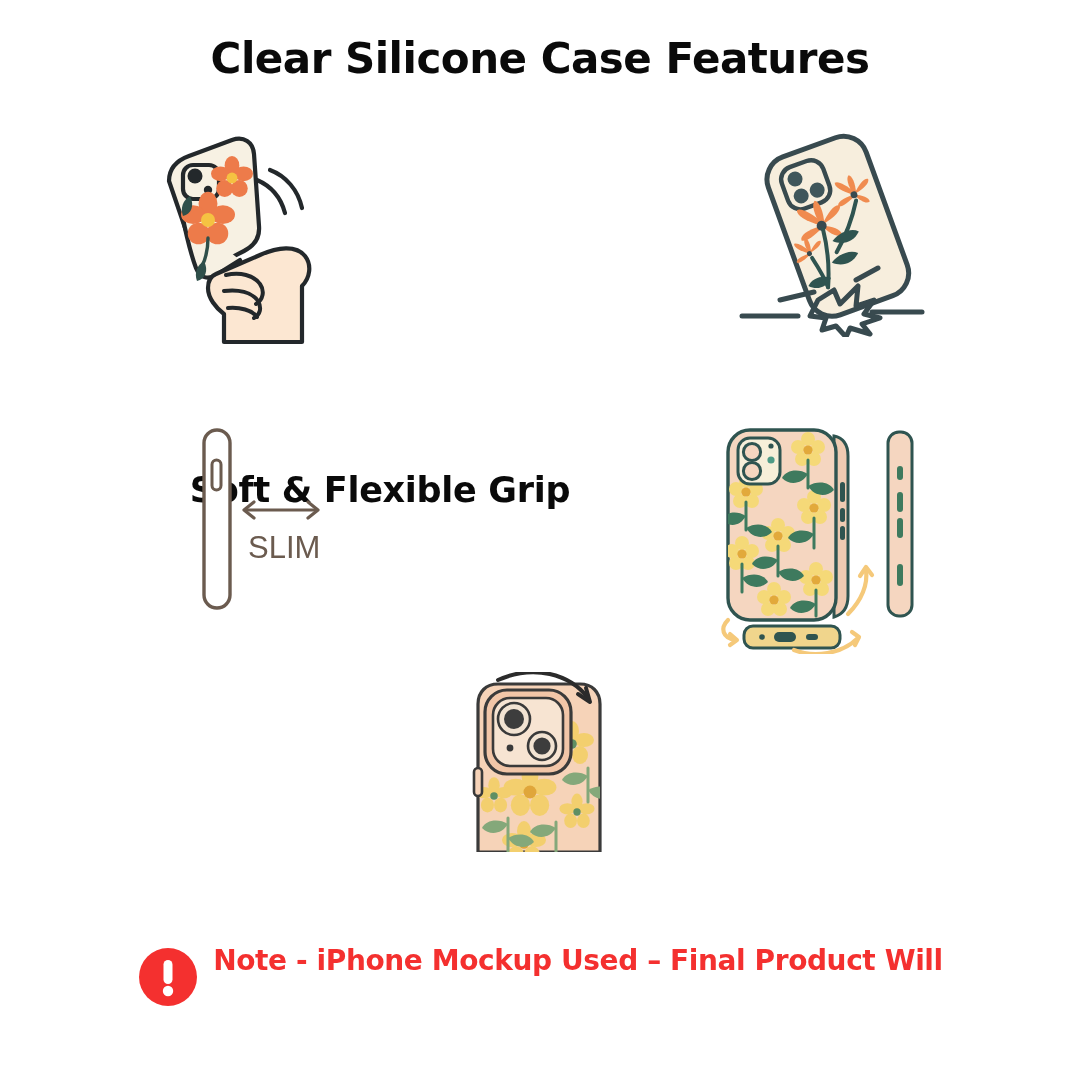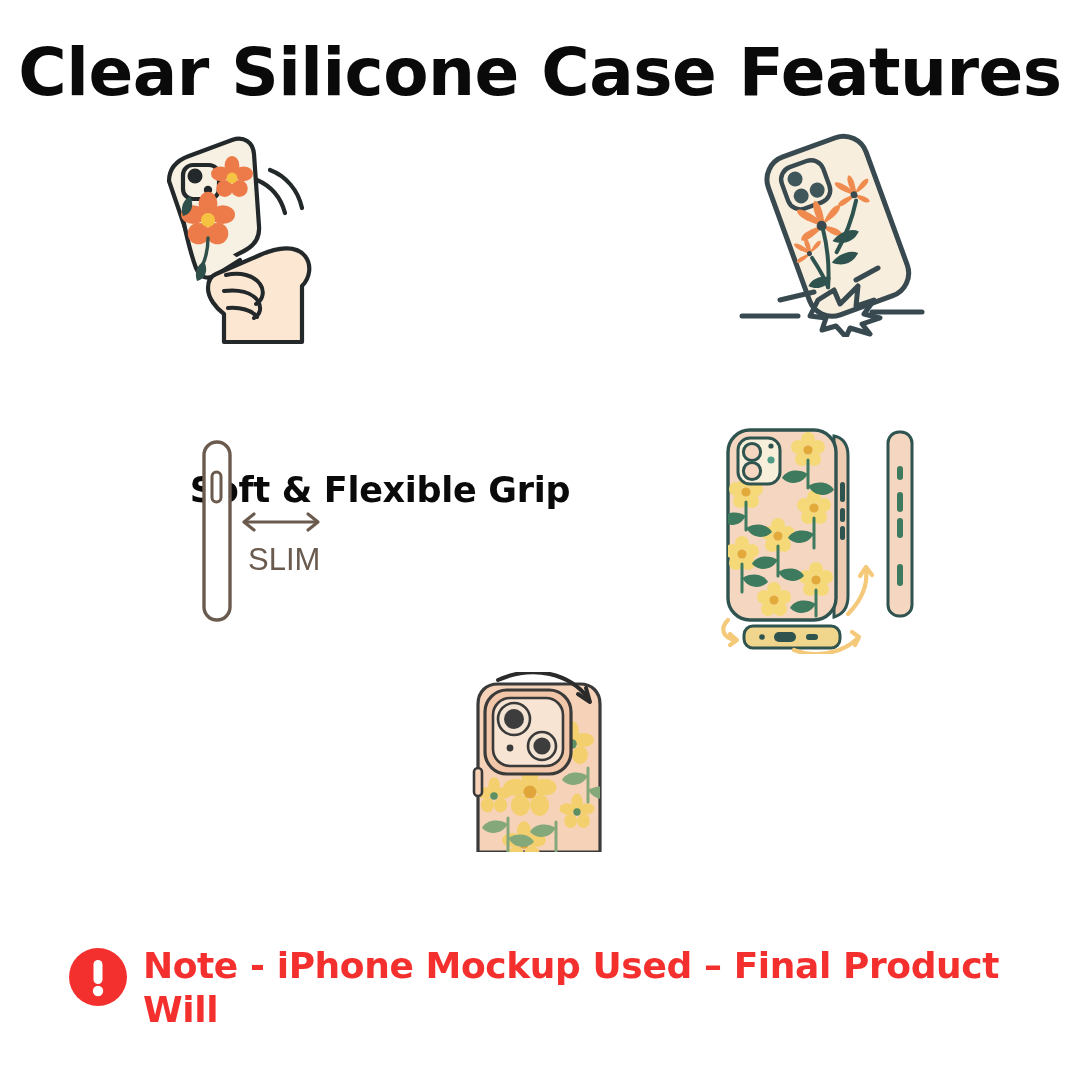--- a/index.html
+++ b/index.html
@@ -15,7 +15,7 @@
   .title{
     position:absolute;top:34px;left:0;width:1080px;
     text-align:center;
-    font-size:66px;font-weight:700;color:#0a0a0a;
+    font-size:42px;font-weight:700;color:#0a0a0a;
     letter-spacing:-0.5px;
     font-family:"DejaVu Sans","Liberation Sans",sans-serif;
   }

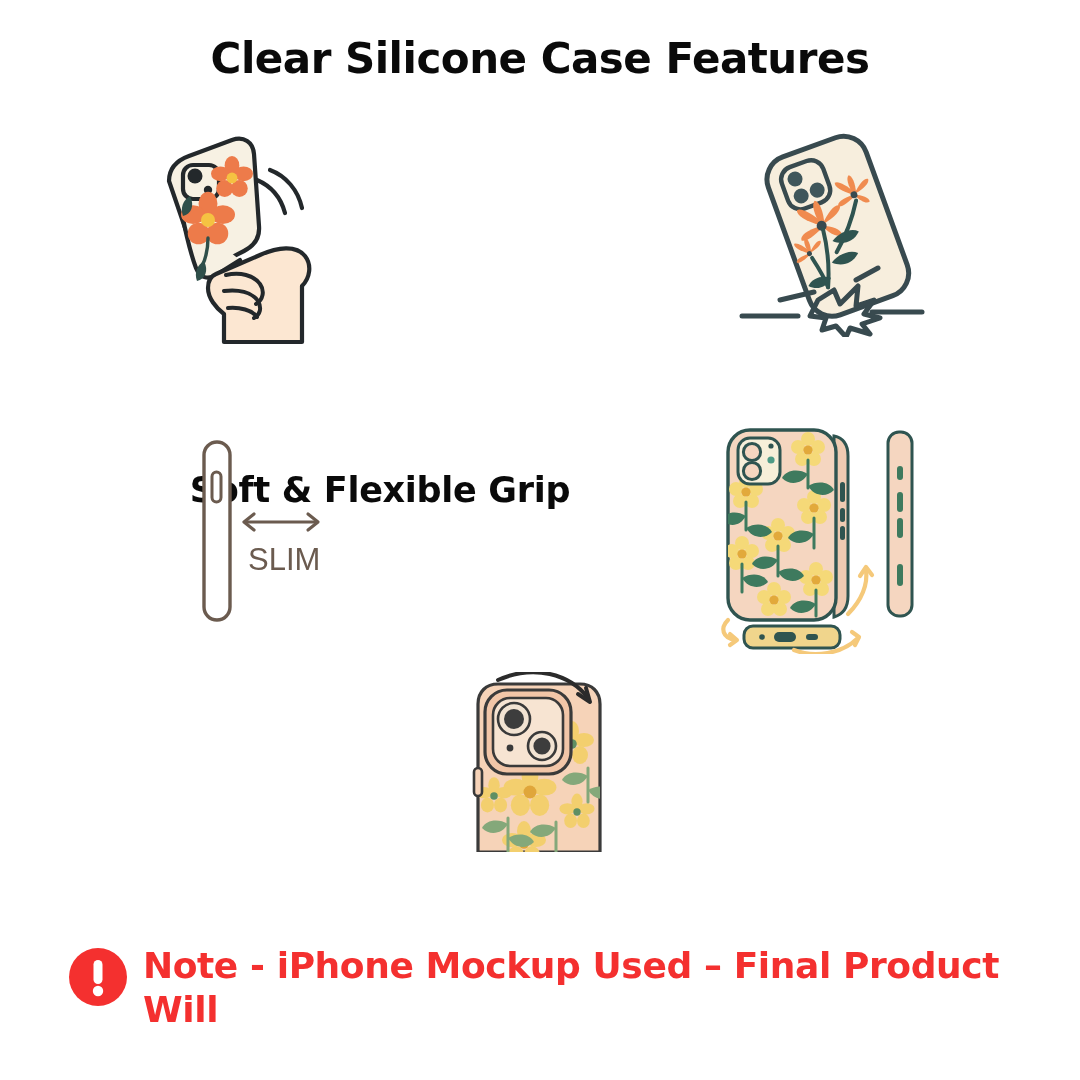--- a/index.html
+++ b/index.html
@@ -37,7 +37,7 @@
 
   #feat-shock{left:722px;top:122px;width:220px;height:215px;}
 
-  #feat-slim{left:196px;top:436px;width:160px;height:190px;text-align:center;}
+  #feat-slim{left:196px;top:424px;width:160px;height:190px;text-align:center;}
 
   #feat-ports{left:716px;top:424px;width:220px;height:230px;}
 

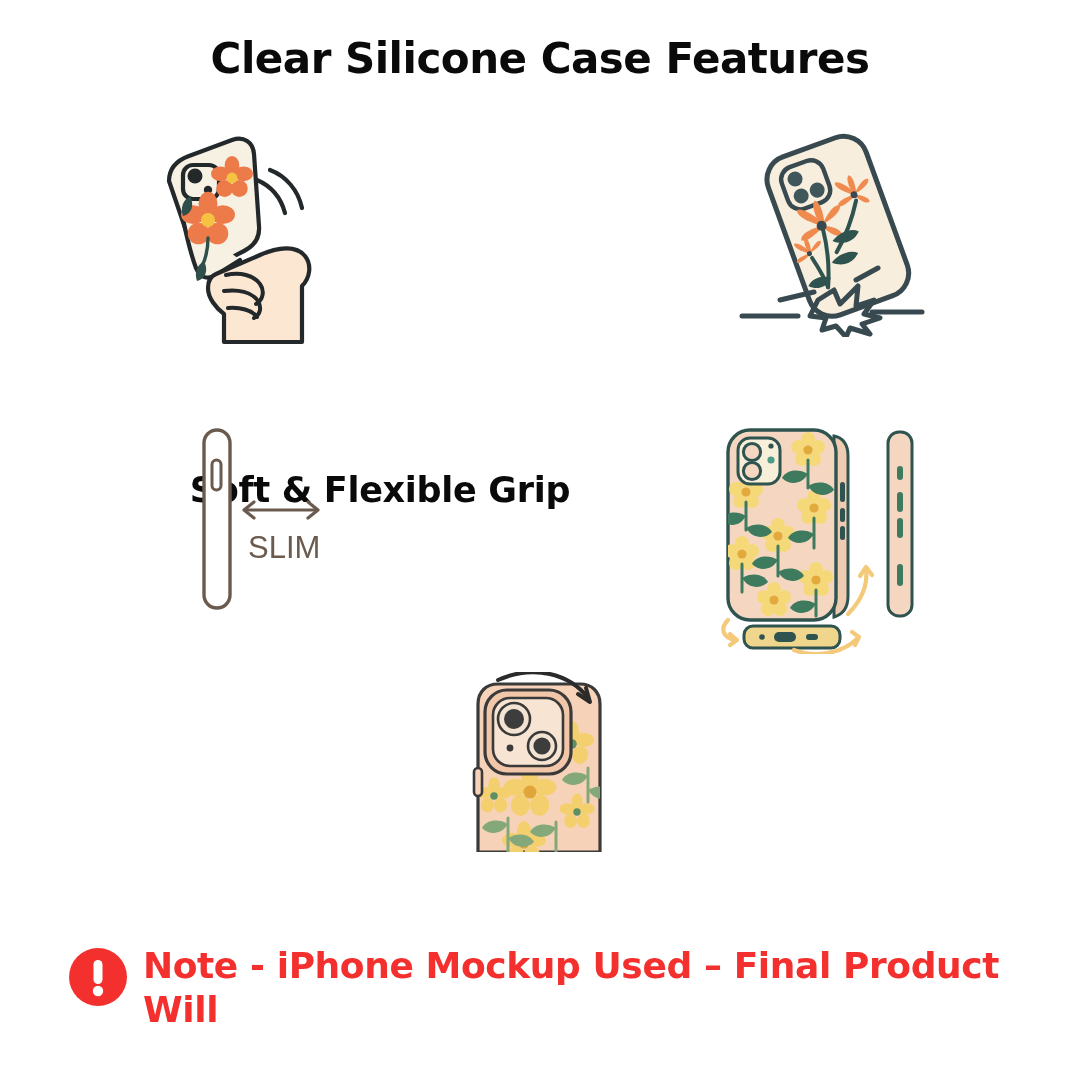--- a/index.html
+++ b/index.html
@@ -53,7 +53,7 @@
   }
   .note-text{
     color:#F4302F;
-    font-size:36px;font-weight:700;line-height:1.22;
+    font-size:28px;font-weight:700;line-height:1.22;
     font-family:"DejaVu Sans","Liberation Sans",sans-serif;
     max-width:870px;text-align:left;letter-spacing:-0.4px;
   }

